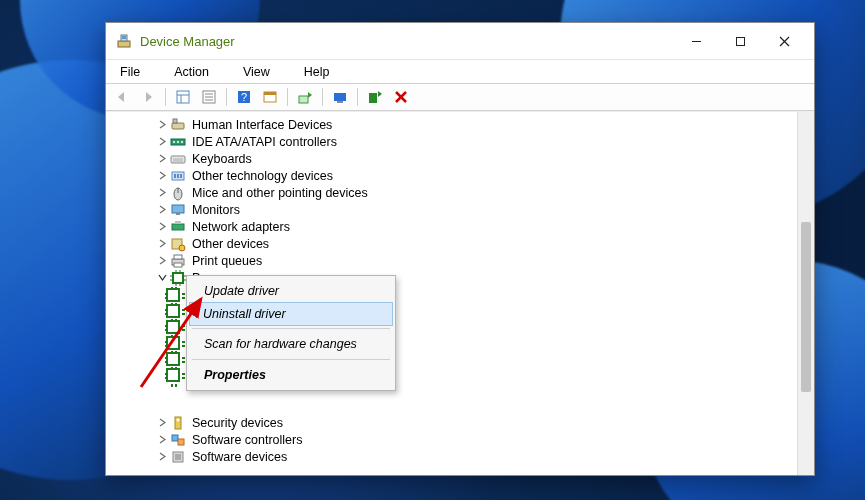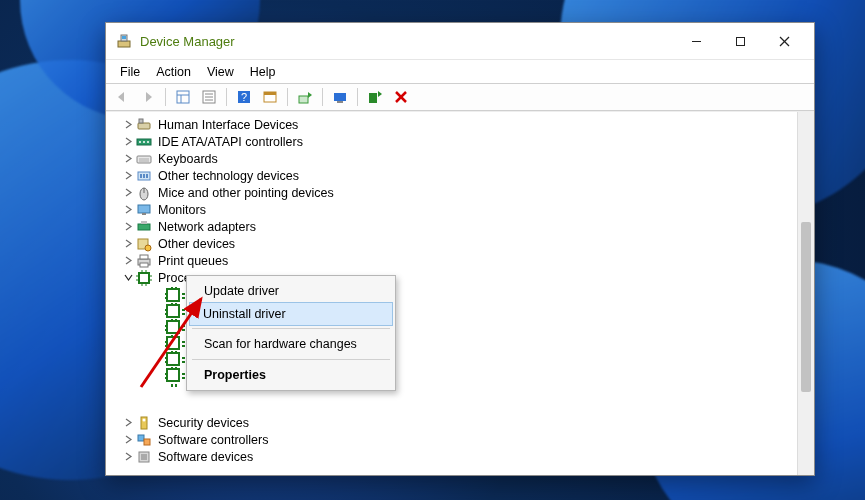--- a/index.html
+++ b/index.html
@@ -29,7 +29,7 @@
   .win-btn { width:44px; height:28px; display:flex; align-items:center; justify-content:center; color:#222; }
   .win-btn svg{width:11px;height:11px;}
 
-  .menubar { height:24px; display:flex; align-items:center; padding:0 6px; gap:0; border-top:1px solid #e6e6e6;}
+  .menubar { height:24px; display:flex; align-items:center; padding:0 6px; gap:18px; border-top:1px solid #e6e6e6;}
   .menu-item { padding:3px 8px; font-size:12.5px; }
 
   .toolbar { height:28px; border-top:1px solid #cfcfcf; border-bottom:1px solid #cfcfcf; display:flex; align-items:center; padding:0 4px; gap:2px; background:#fdfdfd;}

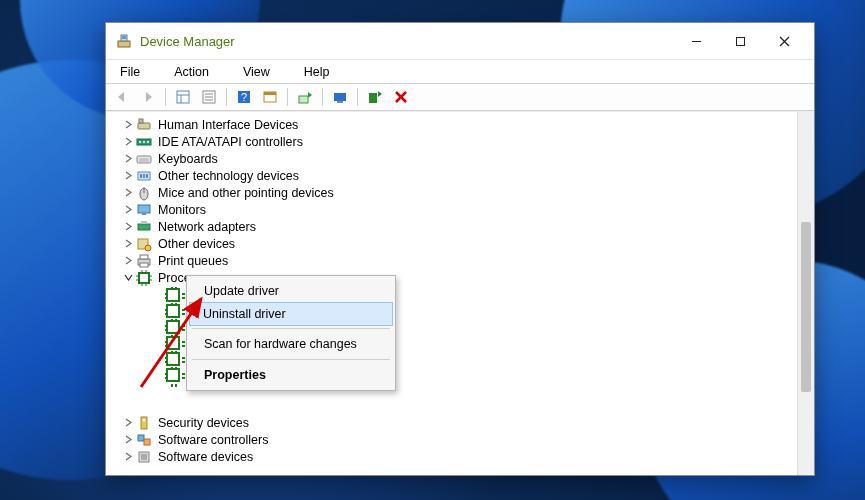--- a/index.html
+++ b/index.html
@@ -43,7 +43,7 @@
   .scrollbar { width:17px; background:#f0f0f0; border-left:1px solid #dcdcdc; position:relative;}
   .scroll-thumb{position:absolute;left:3px;right:3px;top:110px;height:170px;background:#c2c2c2;border-radius:2px;}
 
-  .tree-row { display:flex; align-items:center; height:17px; padding-left:16px; white-space:nowrap;}
+  .tree-row { display:flex; align-items:center; height:17px; padding-left:44px; white-space:nowrap;margin-left:6px;}
   .tree-row .twist { width:12px; height:12px; margin-right:2px; display:flex; align-items:center; justify-content:center; color:#6a6a6a;}
   .tree-row .twist svg{width:9px;height:9px;}
   .tree-row .icon { width:16px; height:16px; margin-right:6px; display:flex;align-items:center;justify-content:center;}

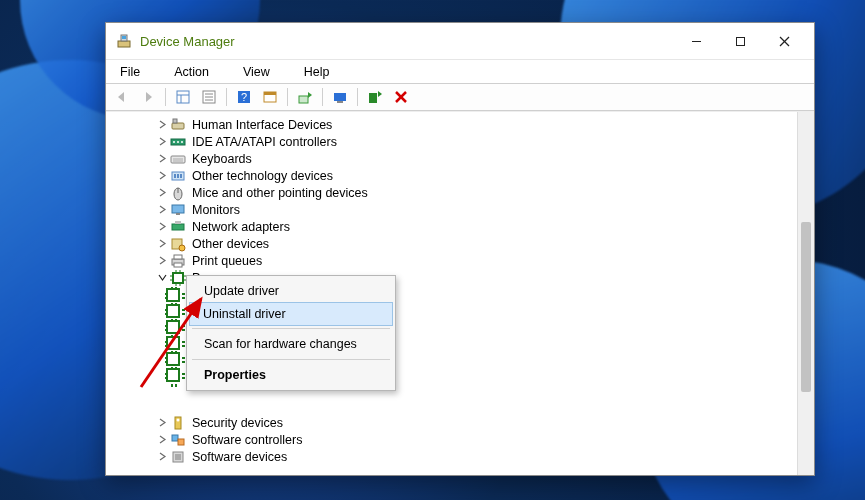--- a/index.html
+++ b/index.html
@@ -57,7 +57,7 @@
 
   .context-menu {
     position:absolute; left:80px; top:163px; width:210px; background:#f6f6f6;
-    border:1px solid #b6b6b6; box-shadow:2px 3px 6px rgba(0,0,0,.25); padding:3px;
+    border:1px solid #b6b6b6; box-shadow:2px 3px 6px rgba(0,0,0,.25); padding:3px;font-style:italic;
   }
   .cm-item{height:24px;display:flex;align-items:center;padding:0 14px;font-size:12.5px;}
   .cm-item.hovered{background:#d8eafc;border:1px solid #9bc3e6;height:24px;margin:-1px;padding:0 13px;}

